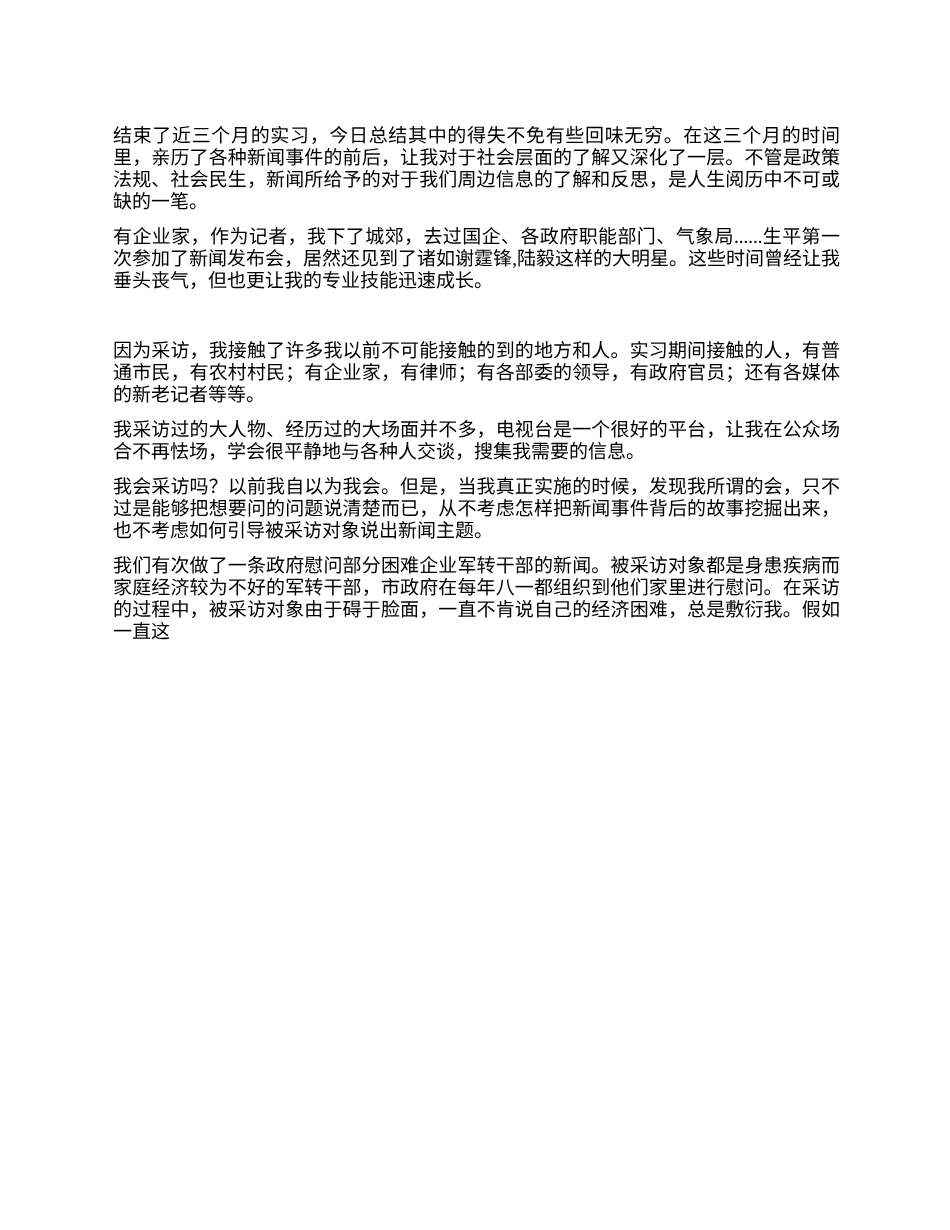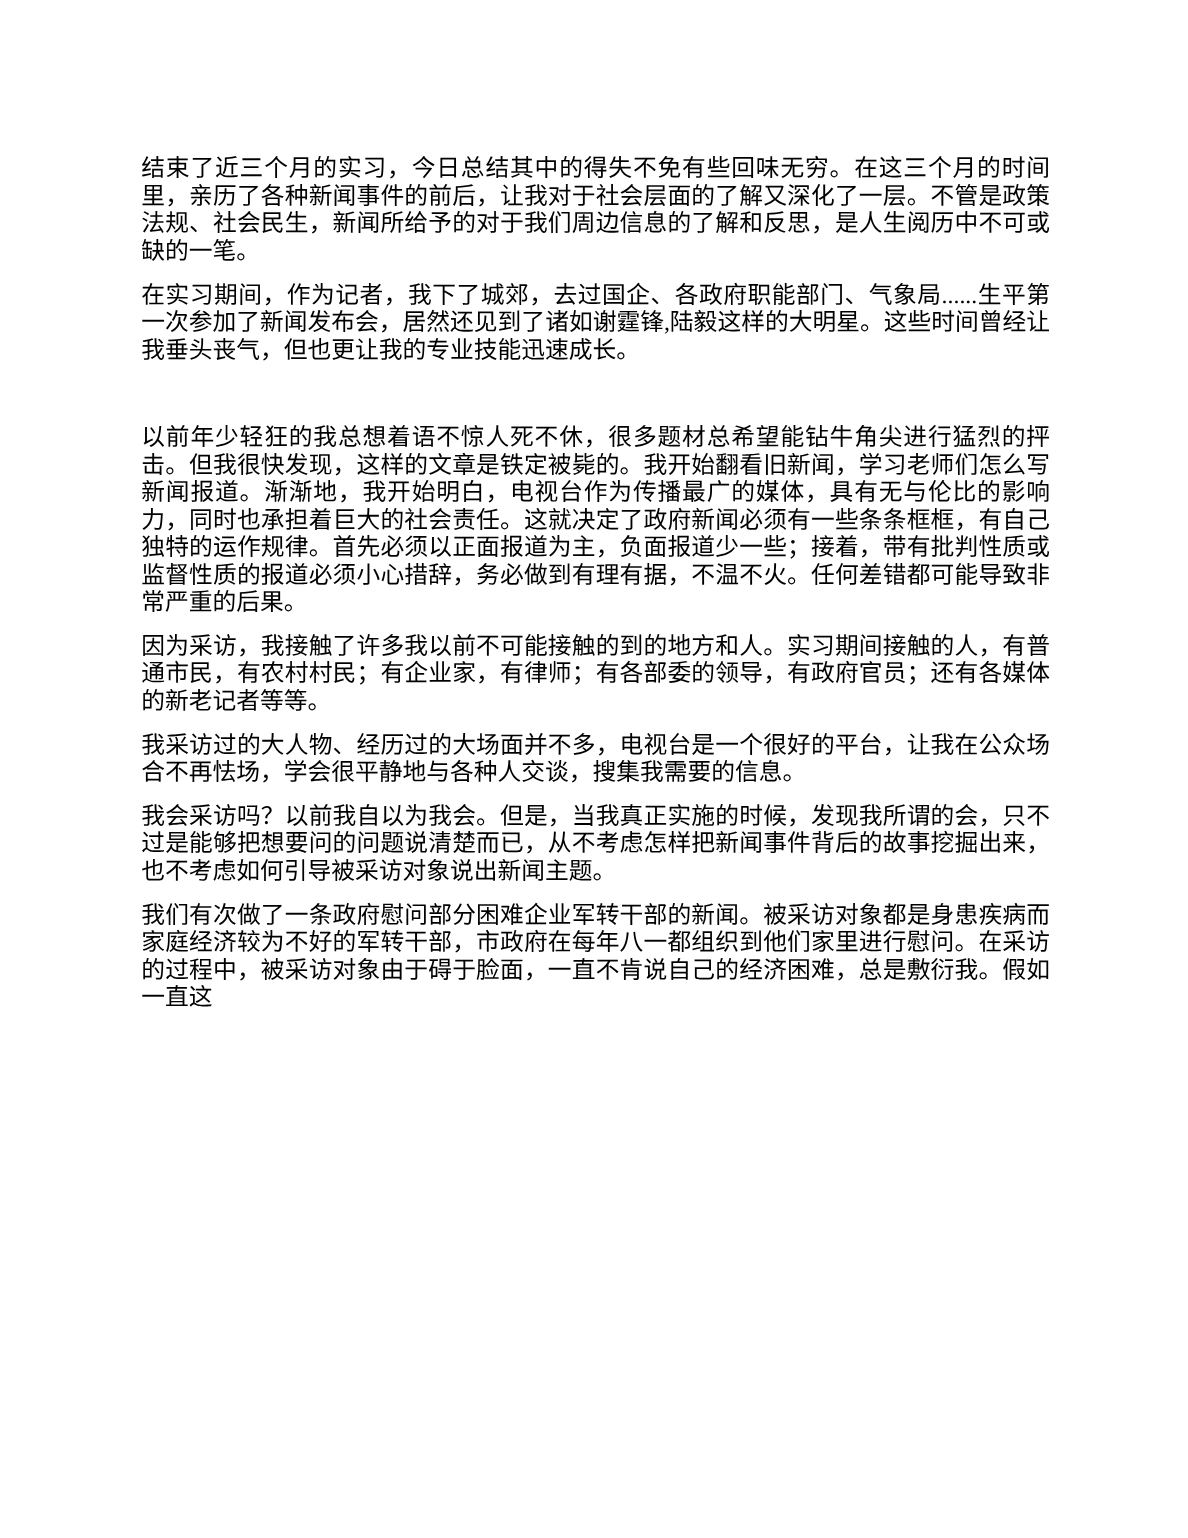--- a/index.html
+++ b/index.html
@@ -39,7 +39,7 @@
 
 <div class="doc-page">
   <p>结束了近三个月的实习，今日总结其中的得失不免有些回味无穷。在这三个月的时间里，亲历了各种新闻事件的前后，让我对于社会层面的了解又深化了一层。不管是政策法规、社会民生，新闻所给予的对于我们周边信息的了解和反思，是人生阅历中不可或缺的一笔。</p>
-  <p>在实习期间，作为记者，我下了城郊，去过国企、各政府职能部门、气象局......生平第一次参加了新闻发布会，居然还见到了诸如谢霆锋,陆毅这样的大明星。这些时间曾经让我垂头丧气，但也更让我的专业技能迅速成长。</p>
+  <p>有企业家，作为记者，我下了城郊，去过国企、各政府职能部门、气象局......生平第一次参加了新闻发布会，居然还见到了诸如谢霆锋,陆毅这样的大明星。这些时间曾经让我垂头丧气，但也更让我的专业技能迅速成长。</p>
   <p class="blank-line"></p>
   <p>以前年少轻狂的我总想着语不惊人死不休，很多题材总希望能钻牛角尖进行猛烈的抨击。但我很快发现，这样的文章是铁定被毙的。我开始翻看旧新闻，学习老师们怎么写新闻报道。渐渐地，我开始明白，电视台作为传播最广的媒体，具有无与伦比的影响力，同时也承担着巨大的社会责任。这就决定了政府新闻必须有一些条条框框，有自己独特的运作规律。首先必须以正面报道为主，负面报道少一些；接着，带有批判性质或监督性质的报道必须小心措辞，务必做到有理有据，不温不火。任何差错都可能导致非常严重的后果。</p>
   <p>因为采访，我接触了许多我以前不可能接触的到的地方和人。实习期间接触的人，有普通市民，有农村村民；有企业家，有律师；有各部委的领导，有政府官员；还有各媒体的新老记者等等。</p>

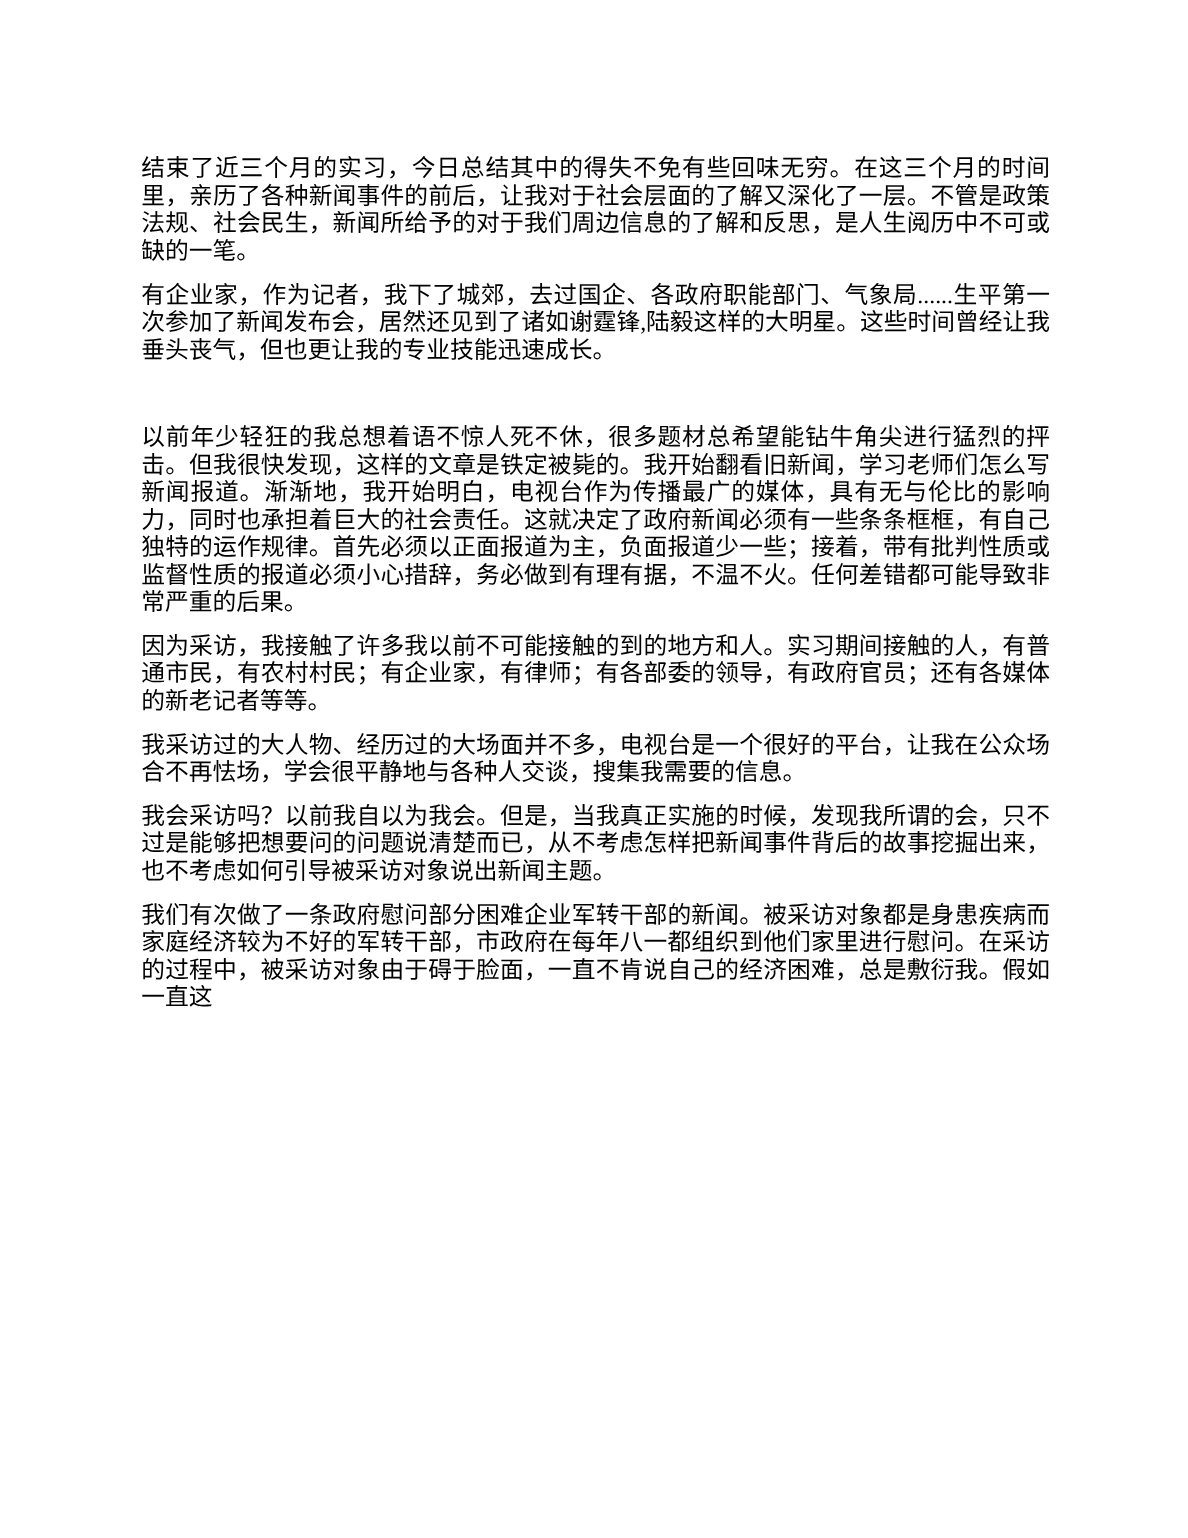--- a/index.html
+++ b/index.html
@@ -41,7 +41,6 @@
   <p>结束了近三个月的实习，今日总结其中的得失不免有些回味无穷。在这三个月的时间里，亲历了各种新闻事件的前后，让我对于社会层面的了解又深化了一层。不管是政策法规、社会民生，新闻所给予的对于我们周边信息的了解和反思，是人生阅历中不可或缺的一笔。</p>
   <p>有企业家，作为记者，我下了城郊，去过国企、各政府职能部门、气象局......生平第一次参加了新闻发布会，居然还见到了诸如谢霆锋,陆毅这样的大明星。这些时间曾经让我垂头丧气，但也更让我的专业技能迅速成长。</p>
   <p class="blank-line"></p>
-  <p>以前年少轻狂的我总想着语不惊人死不休，很多题材总希望能钻牛角尖进行猛烈的抨击。但我很快发现，这样的文章是铁定被毙的。我开始翻看旧新闻，学习老师们怎么写新闻报道。渐渐地，我开始明白，电视台作为传播最广的媒体，具有无与伦比的影响力，同时也承担着巨大的社会责任。这就决定了政府新闻必须有一些条条框框，有自己独特的运作规律。首先必须以正面报道为主，负面报道少一些；接着，带有批判性质或监督性质的报道必须小心措辞，务必做到有理有据，不温不火。任何差错都可能导致非常严重的后果。</p>
   <p>因为采访，我接触了许多我以前不可能接触的到的地方和人。实习期间接触的人，有普通市民，有农村村民；有企业家，有律师；有各部委的领导，有政府官员；还有各媒体的新老记者等等。</p>
   <p>我采访过的大人物、经历过的大场面并不多，电视台是一个很好的平台，让我在公众场合不再怯场，学会很平静地与各种人交谈，搜集我需要的信息。</p>
   <p>我会采访吗？以前我自以为我会。但是，当我真正实施的时候，发现我所谓的会，只不过是能够把想要问的问题说清楚而已，从不考虑怎样把新闻事件背后的故事挖掘出来，也不考虑如何引导被采访对象说出新闻主题。</p>

